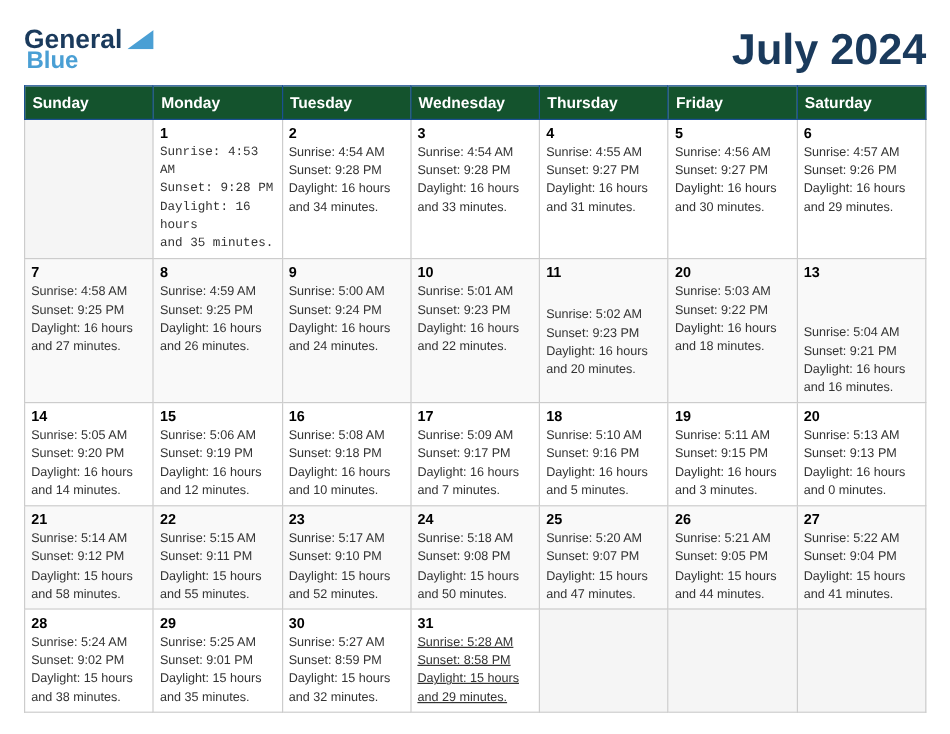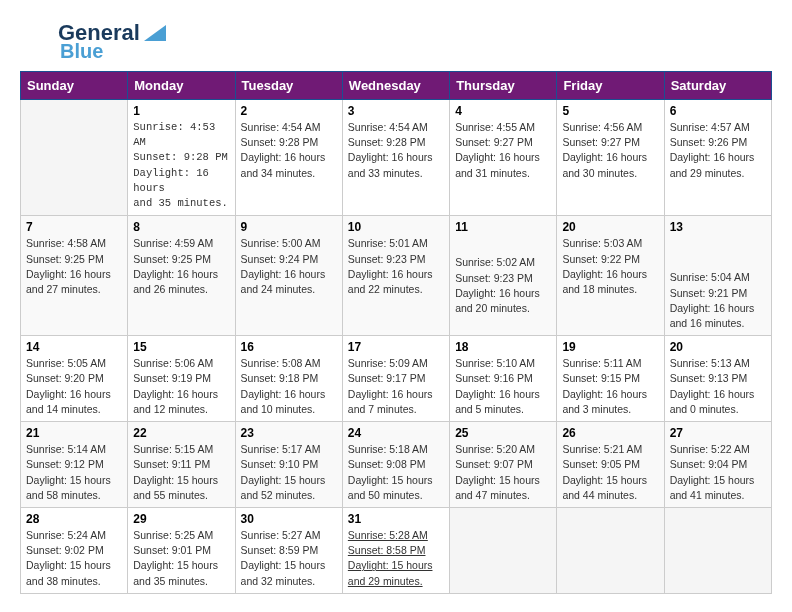--- a/index.html
+++ b/index.html
@@ -15,7 +15,6 @@
       justify-content: space-between;
       align-items: flex-start;
       margin-bottom: 8px;
-      margin-left: 38px;
     }
     .logo {
       display: flex;

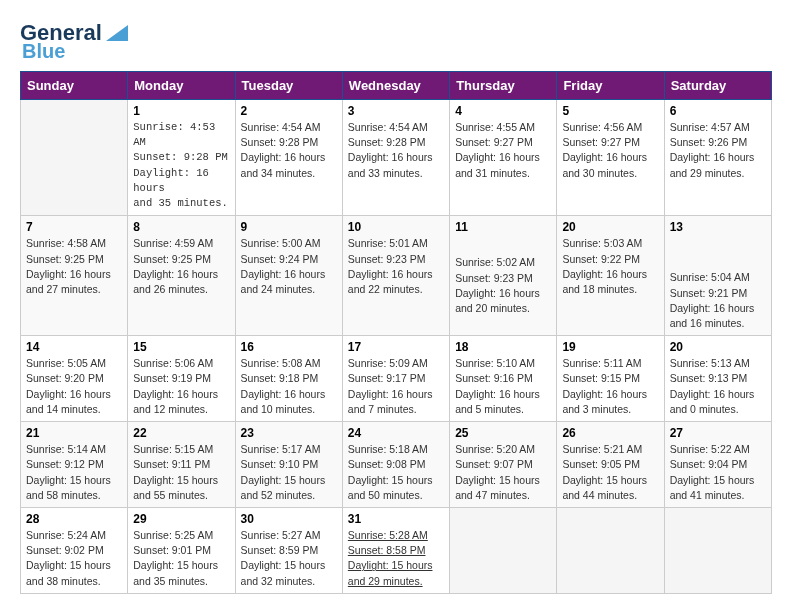--- a/index.html
+++ b/index.html
@@ -88,6 +88,7 @@
     <span style="font-size:20px; font-weight:bold; color:#4a9fd4; margin-top:-6px; padding-left:2px;">Blue</span>
   </div>
   <div class="title-area">
+    <div class="month-title">July 2024</div>
   </div>
 </div>
 

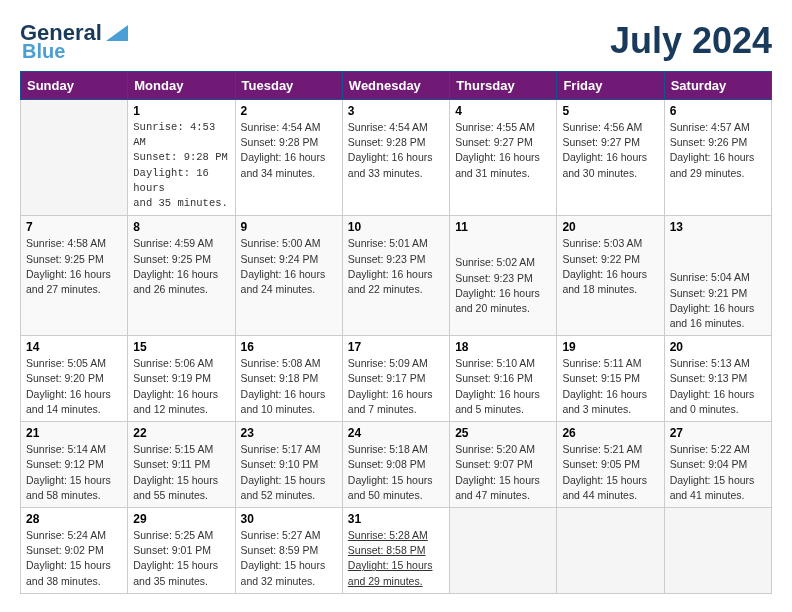--- a/index.html
+++ b/index.html
@@ -39,7 +39,7 @@
       font-size: 11px;
     }
     thead tr th {
-      background-color: #701a75;
+      background-color: #14532d;
       color: #fff;
       text-align: left;
       padding: 6px 6px;

